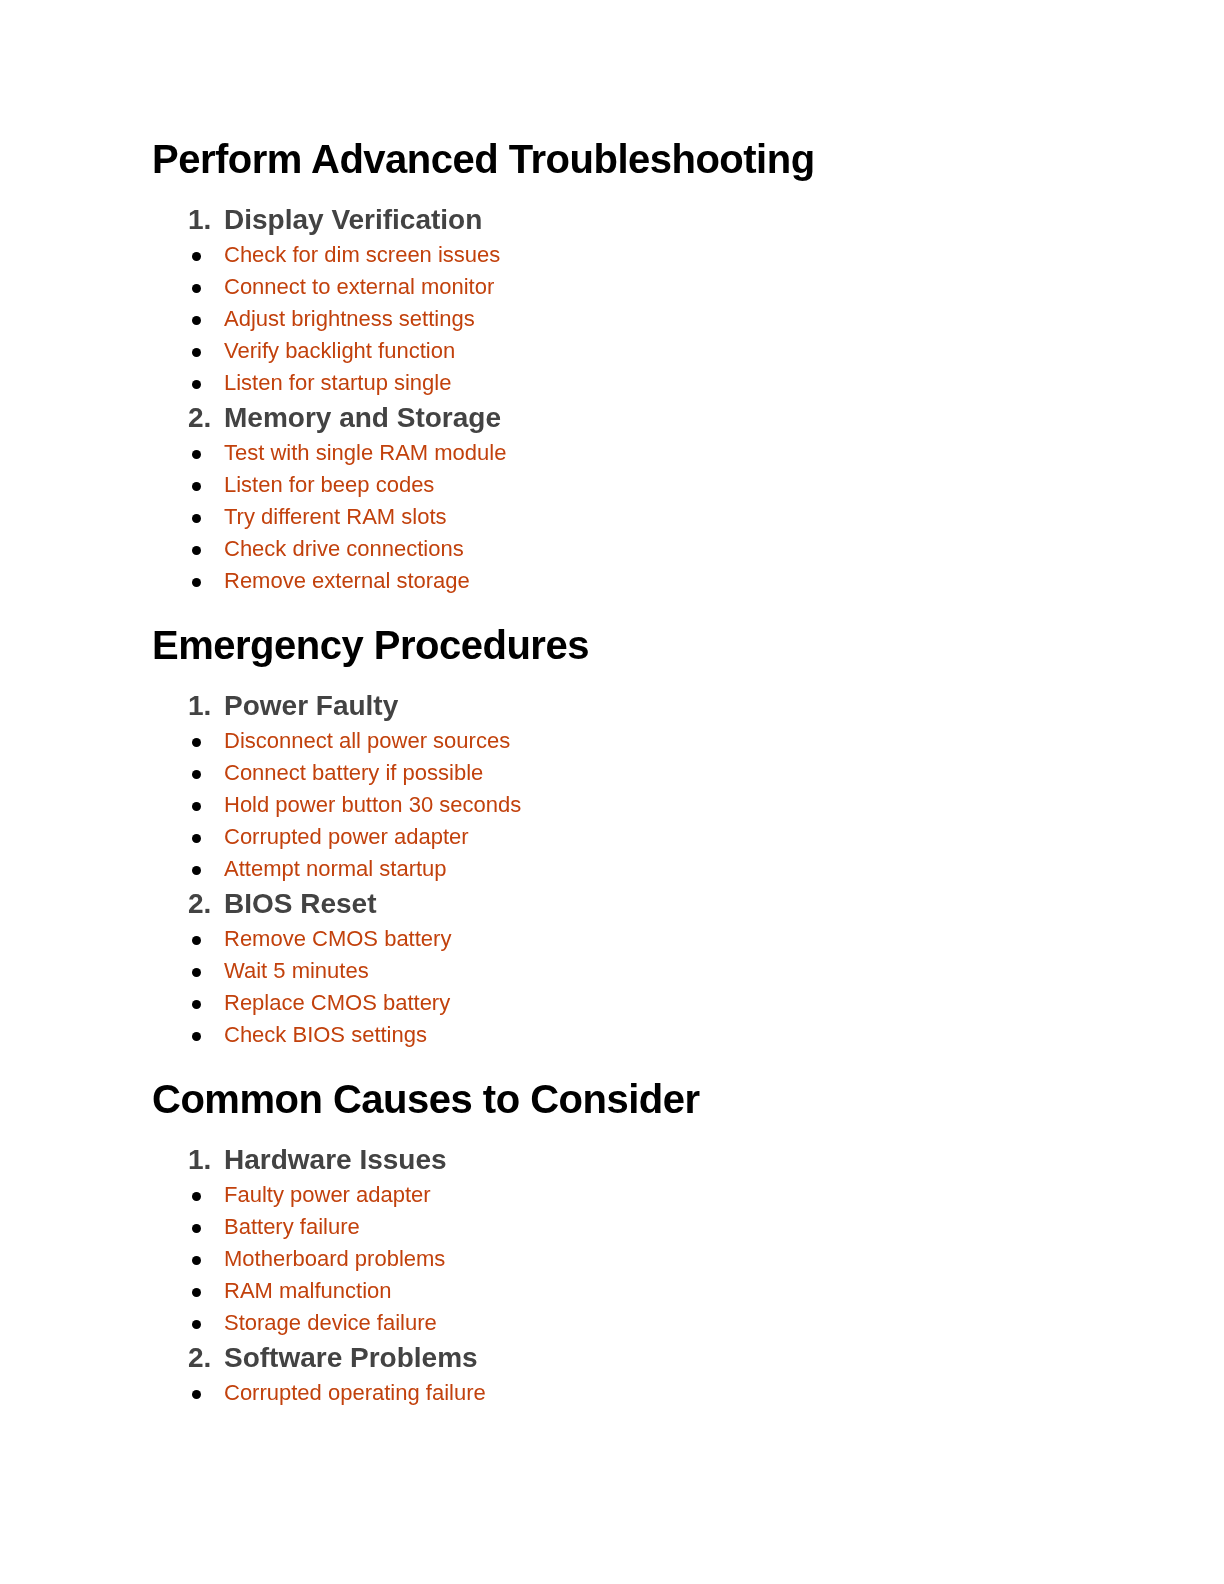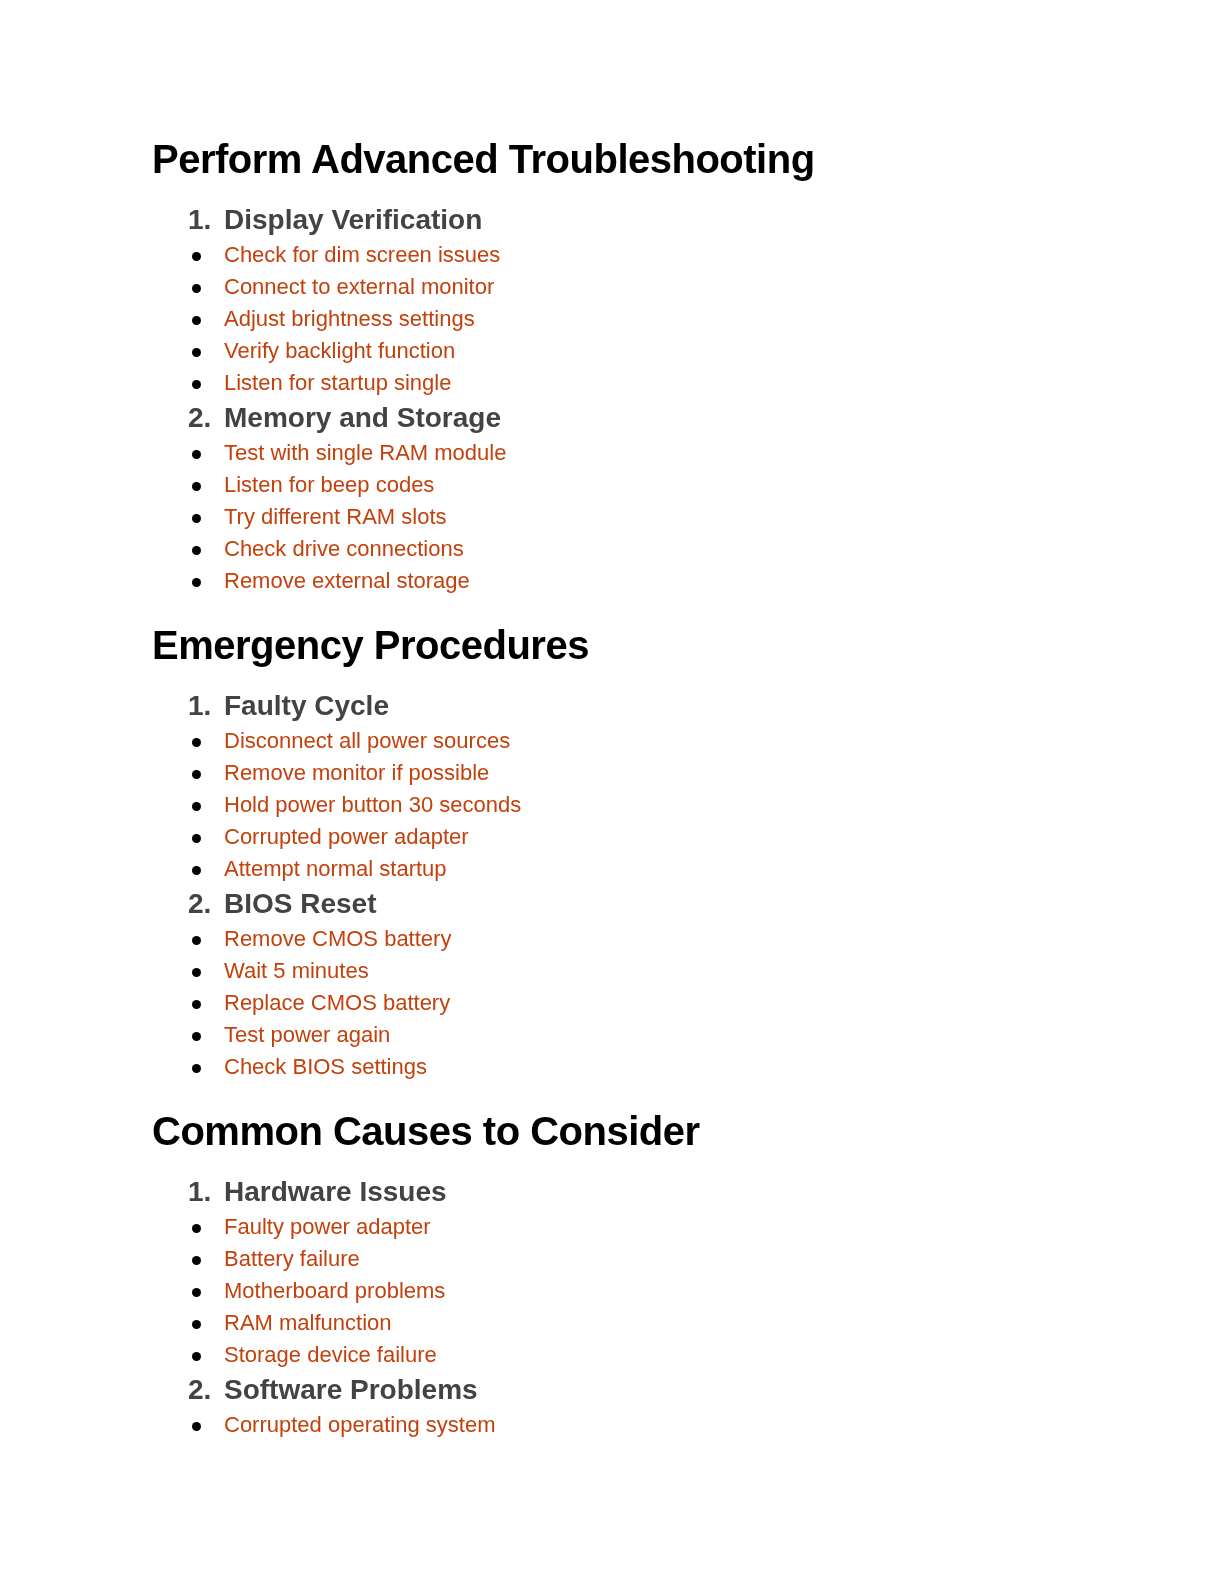--- a/index.html
+++ b/index.html
@@ -139,7 +139,7 @@
 
       <div class="row hrow">
         <span class="marker">1.</span>
-        <span class="rtext">Faulty Cycle</span>
+        <span class="rtext">Power Faulty</span>
       </div>
       <div class="row brow">
         <span class="marker">

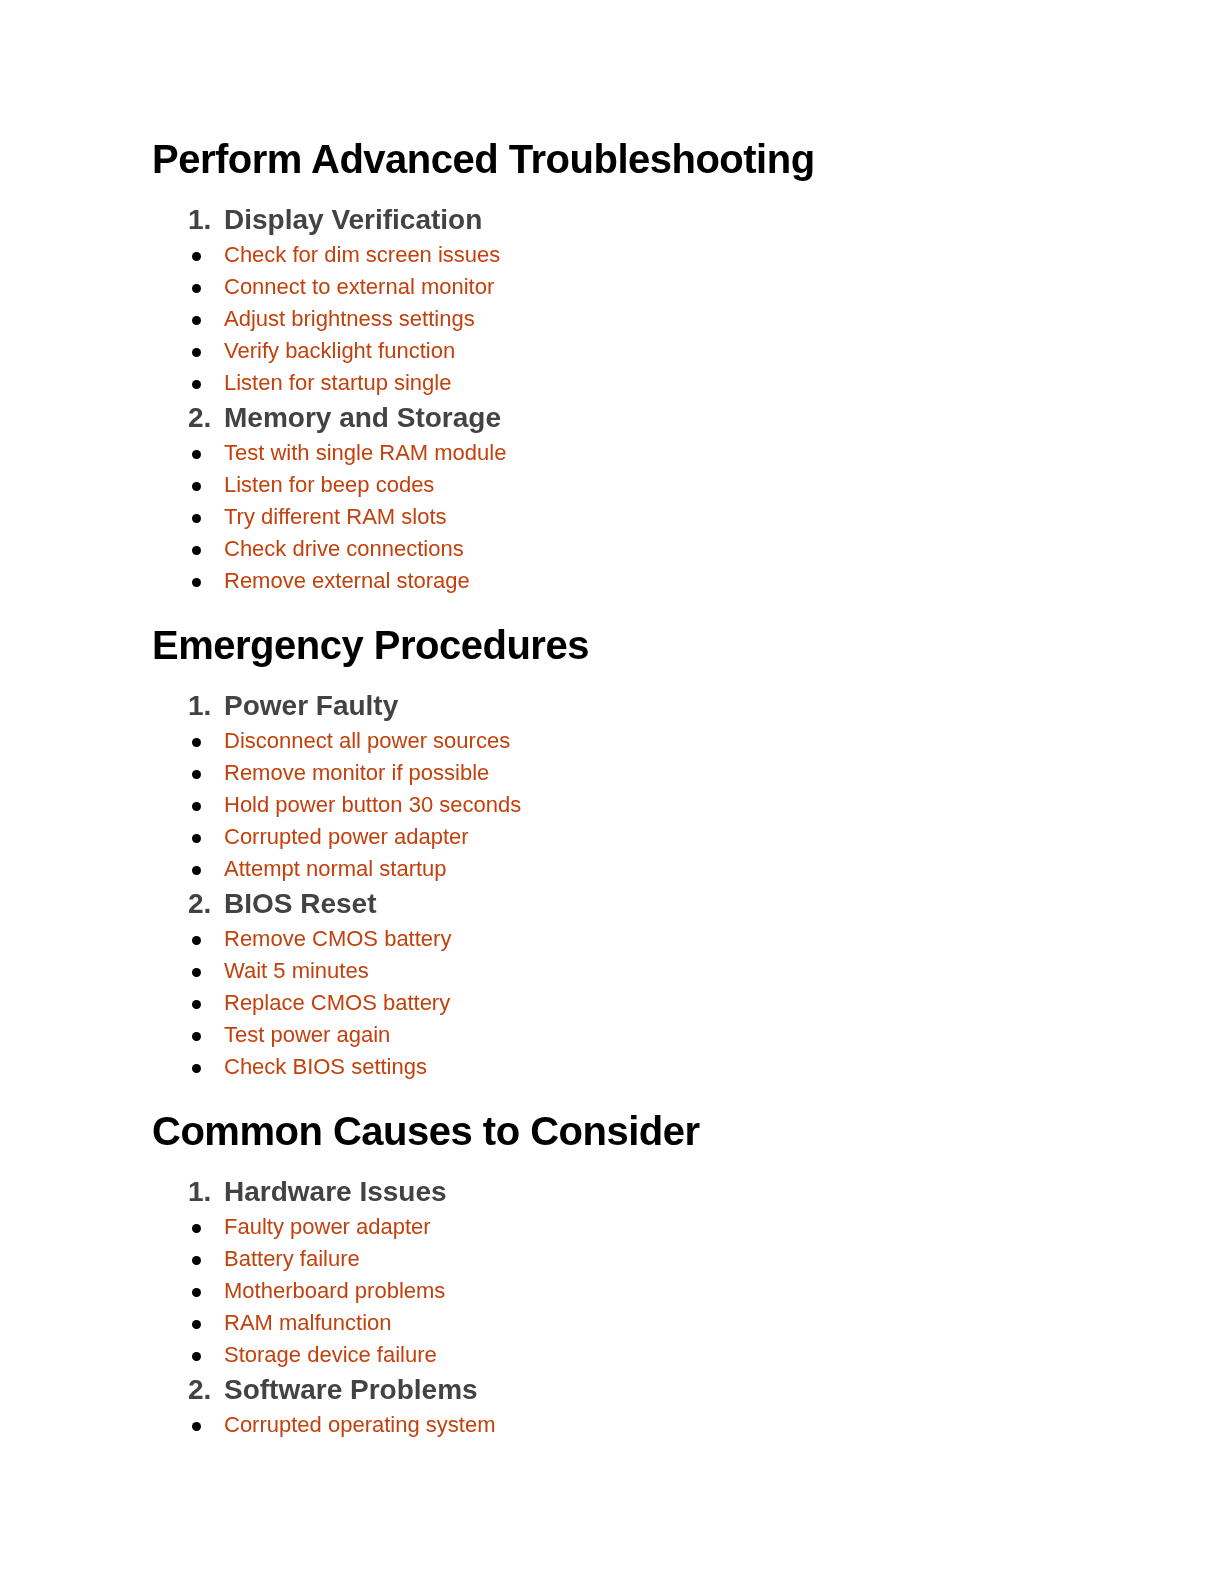--- a/index.html
+++ b/index.html
@@ -151,7 +151,7 @@
         <span class="marker">
             <span class="dot"></span>
           </span>
-        <span class="rtext">Remove monitor if possible</span>
+        <span class="rtext">Connect battery if possible</span>
       </div>
       <div class="row brow">
         <span class="marker">

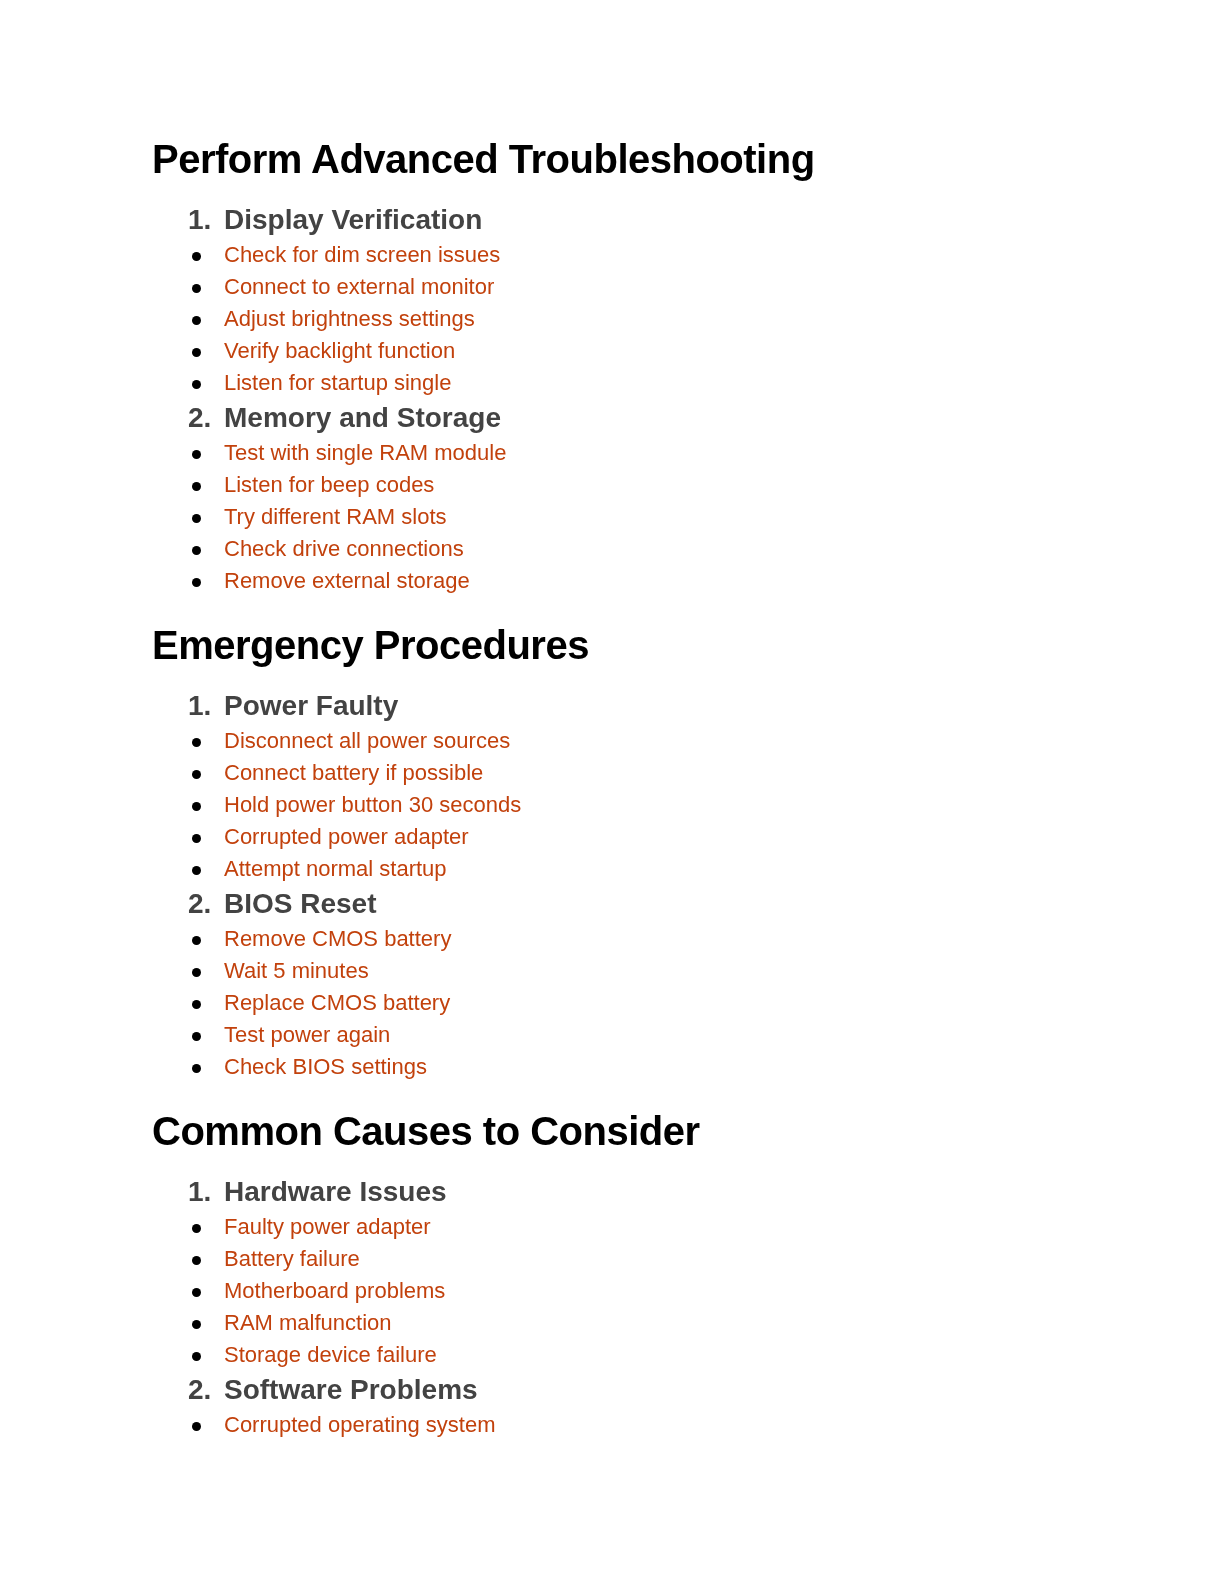--- a/index.html
+++ b/index.html
@@ -197,12 +197,6 @@
         <span class="marker">
             <span class="dot"></span>
           </span>
-        <span class="rtext">Test power again</span>
-      </div>
-      <div class="row brow">
-        <span class="marker">
-            <span class="dot"></span>
-          </span>
         <span class="rtext">Check BIOS settings</span>
       </div>
 

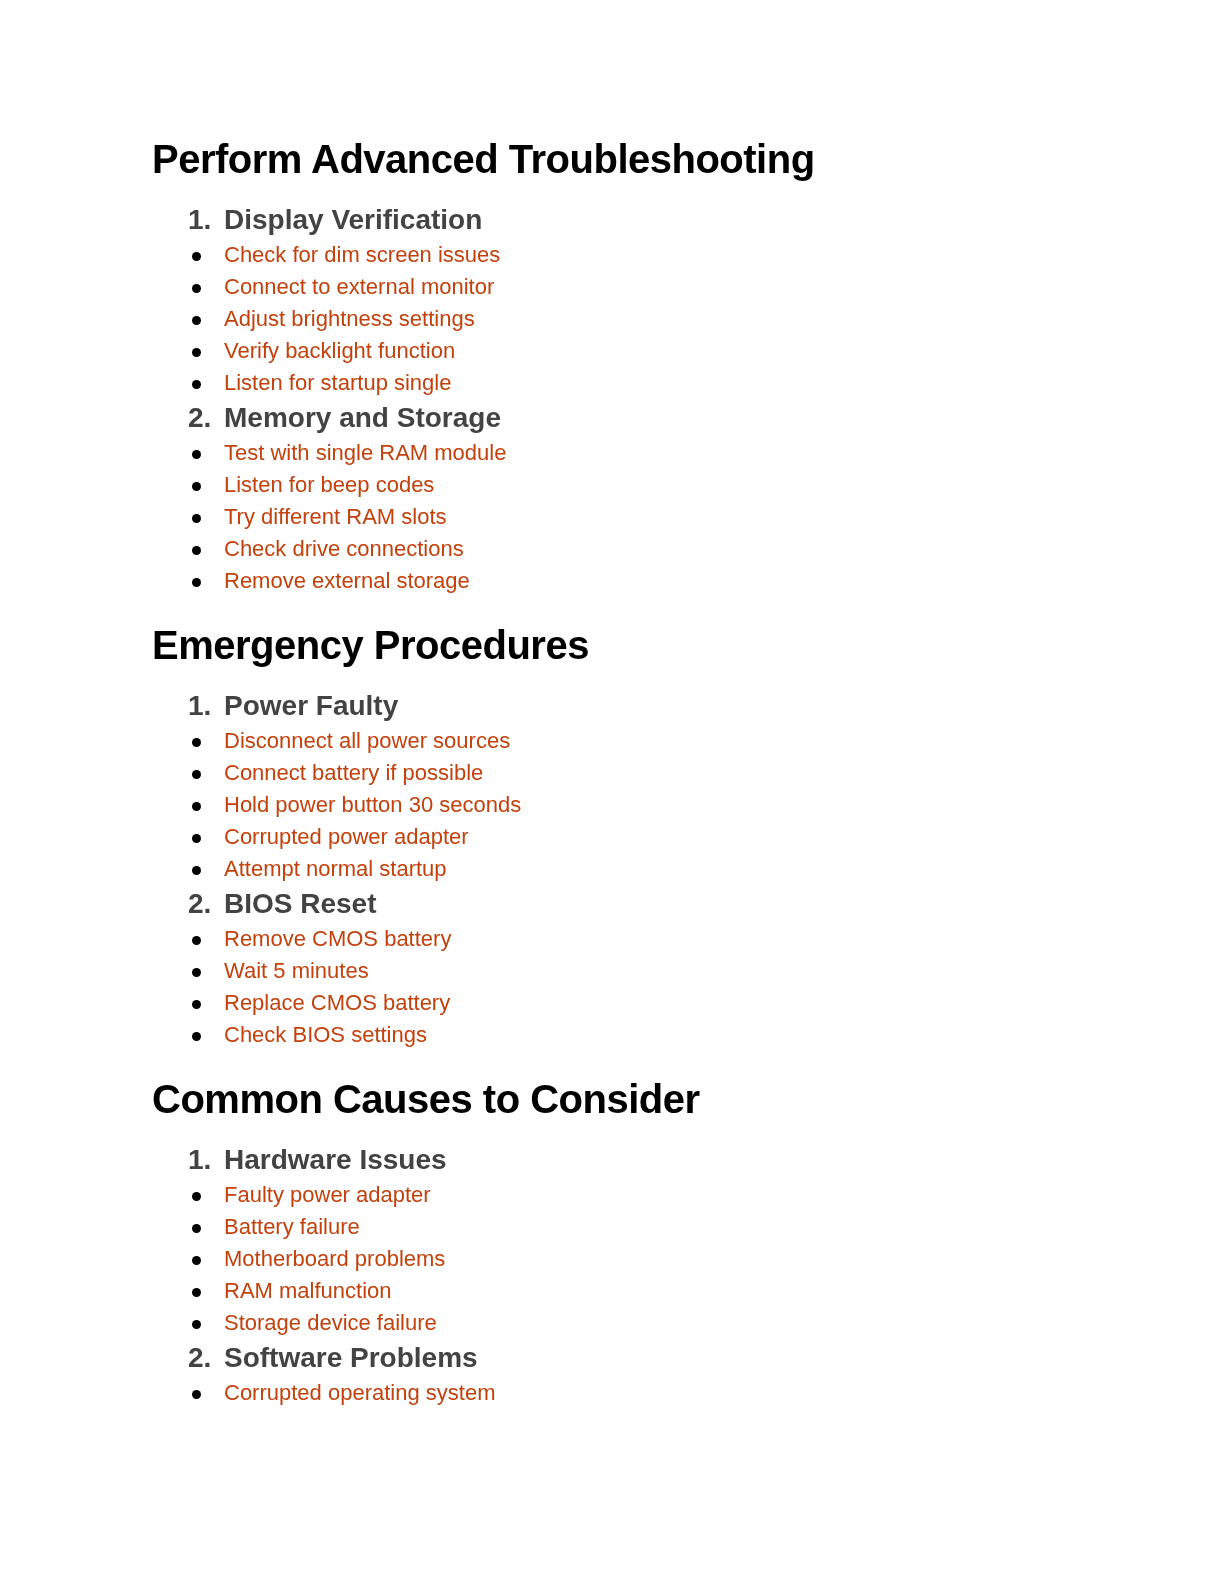--- a/index.html
+++ b/index.html
@@ -249,7 +249,7 @@
         <span class="marker">
             <span class="dot"></span>
           </span>
-        <span class="rtext">Corrupted operating system</span>
+        <span class="rtext">Corrupted operating failure</span>
       </div>
 
     </div>

